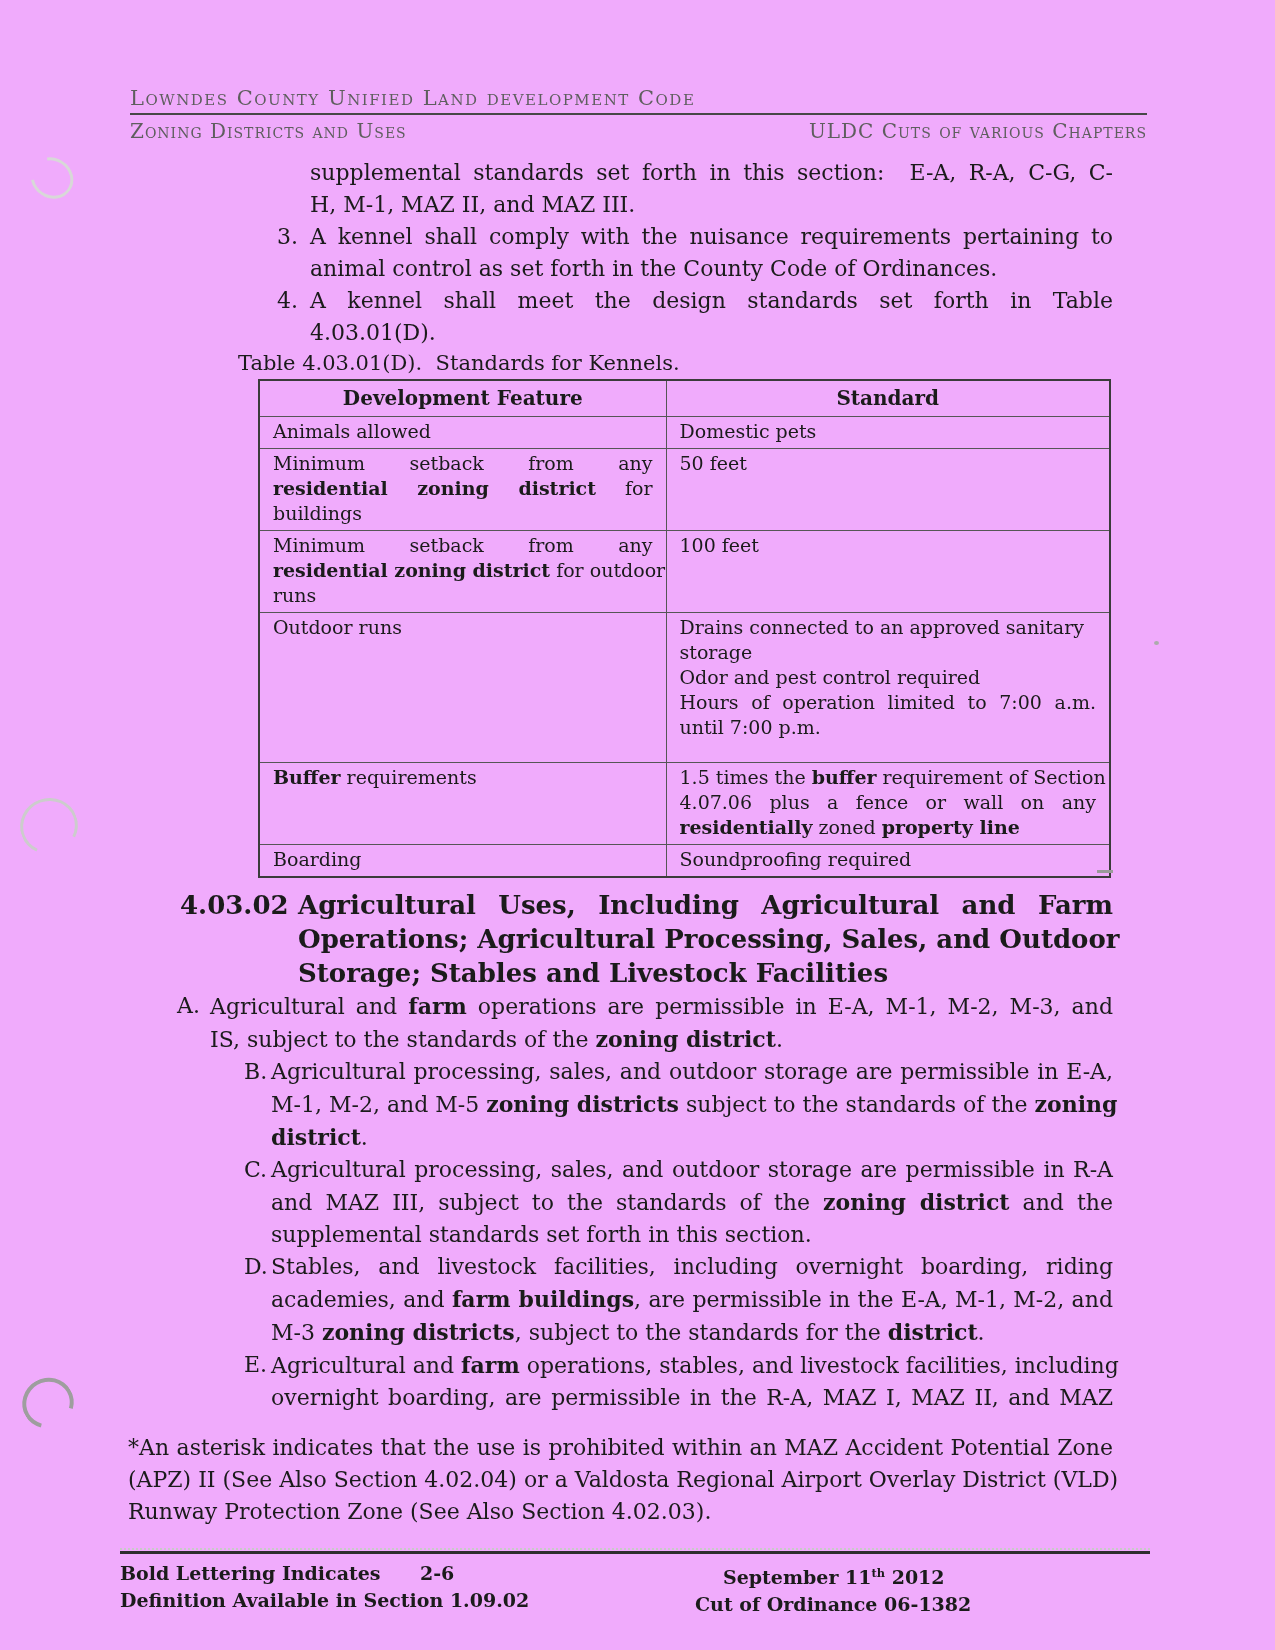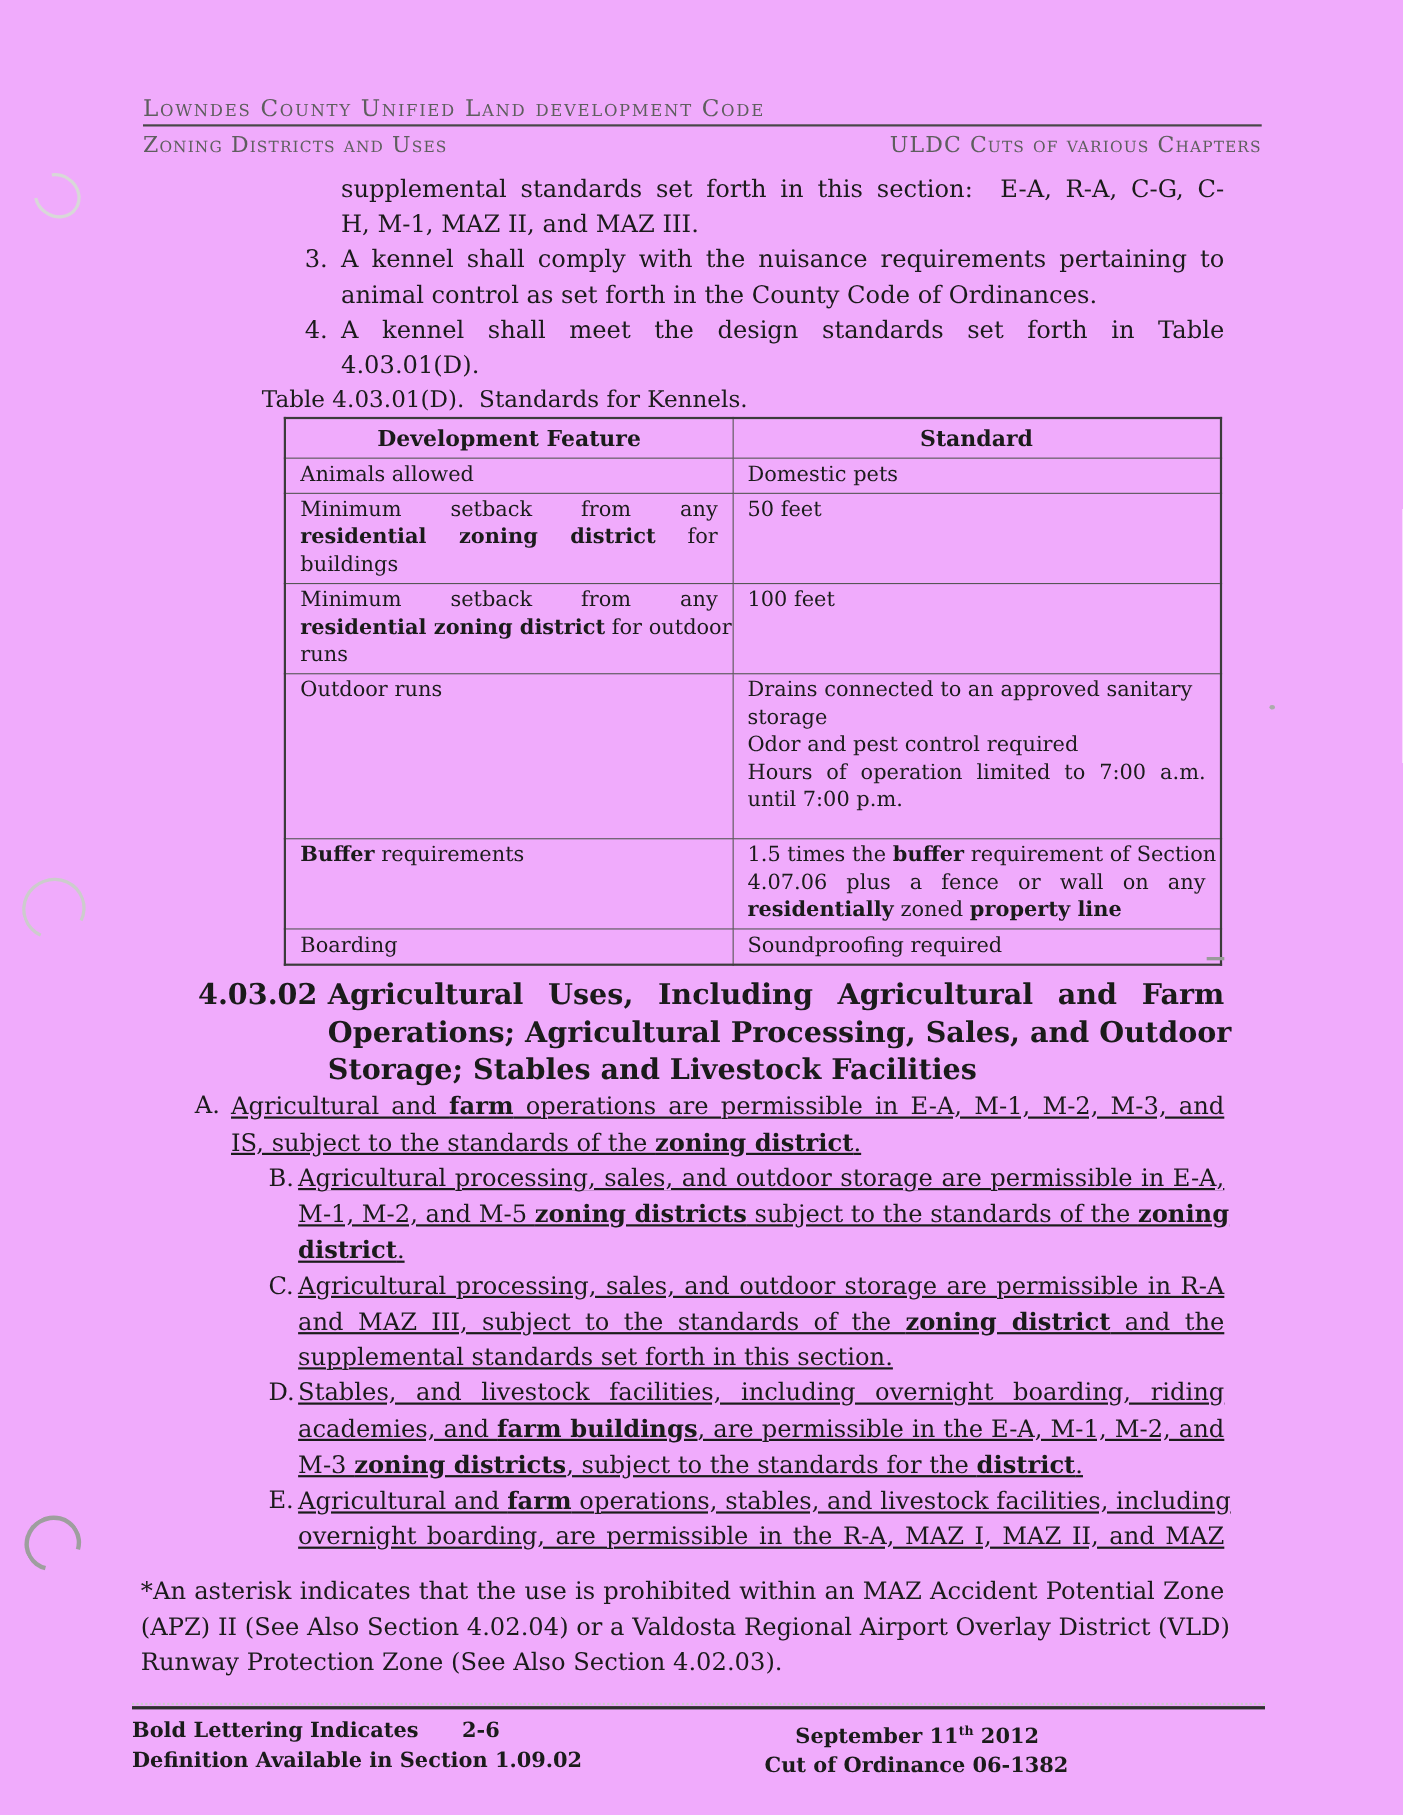--- a/index.html
+++ b/index.html
@@ -67,7 +67,7 @@
   .section-head .txt{flex:1 1 auto;min-width:0;}
   
   .ag-item{display:flex;margin-right:162px;}
-  .ag-item .txt{flex:1 1 auto;min-width:0;text-decoration:underline;}
+  .ag-item .txt{flex:1 1 auto;min-width:0;}
   .lvl1{margin-left:177px;} .lvl1 .num{width:33px;flex:0 0 auto;}
   .lvl2{margin-left:244px;} .lvl2 .num{width:27px;flex:0 0 auto;}
   

